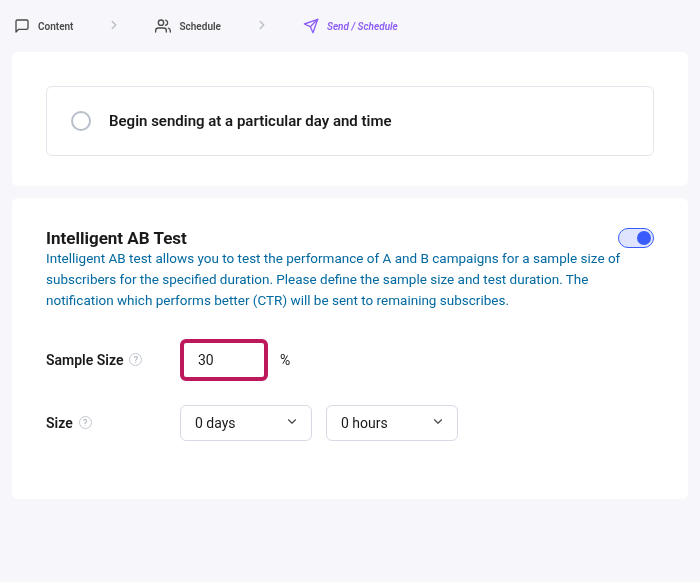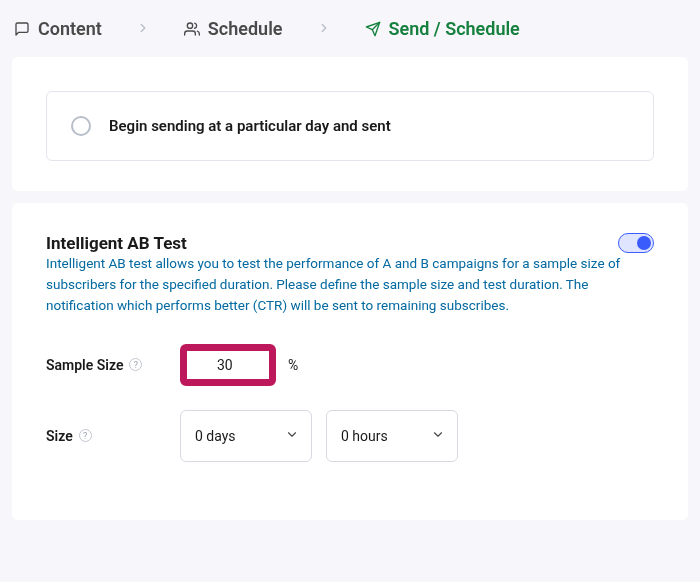--- a/index.html
+++ b/index.html
@@ -18,7 +18,7 @@
     align-items: center;
     gap: 34px;
     padding: 18px 14px 18px 14px;
-    font-size: 18px;
+    font-size: 10px;
     font-weight: 600;
     color: #4a4a4a;
   }

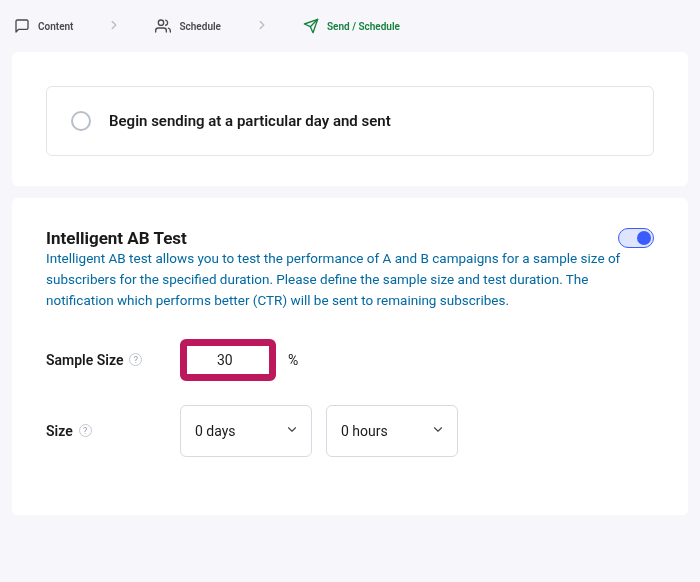--- a/index.html
+++ b/index.html
@@ -27,7 +27,7 @@
     align-items: center;
     gap: 8px;
   }
-  .breadcrumb-item.active { color: #15803d; }
+  .breadcrumb-item.active { color: #8b5cf6; font-style: italic; }
   .breadcrumb-sep {
     color: #b8bfca;
   }

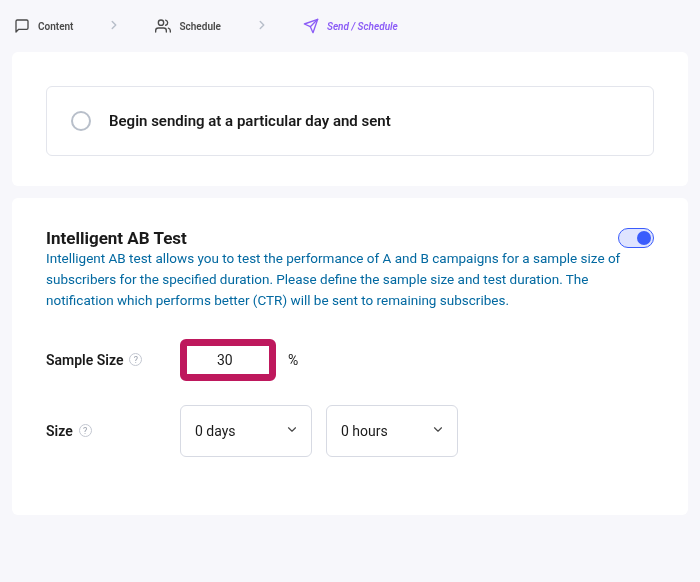--- a/index.html
+++ b/index.html
@@ -231,7 +231,7 @@
 <div class="card">
   <div class="option-box">
     <span class="radio"></span>
-    <span class="label">Begin sending at a particular day and sent</span>
+    <span class="label">Begin sending at a particular day and time</span>
   </div>
 </div>
 

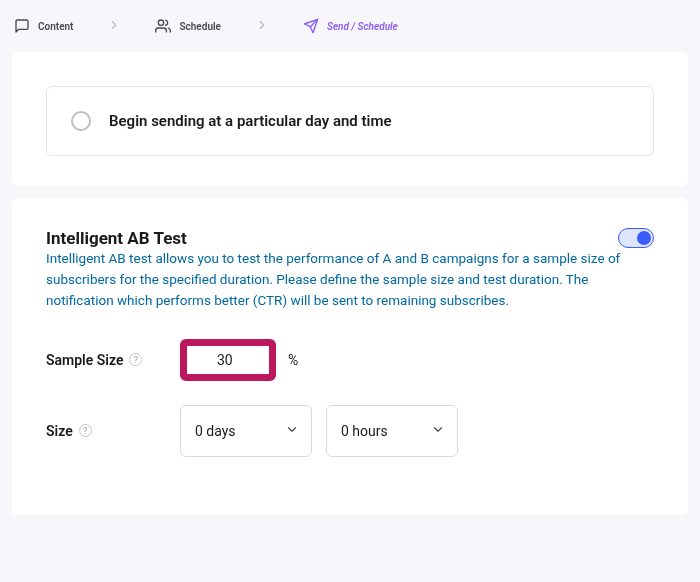--- a/index.html
+++ b/index.html
@@ -143,11 +143,11 @@
     font-weight:400;
   }
   .text-input {
-    width:96px;
+    width:88px;
     height:42px;
-    border:7px solid #be185d;
-    border-radius:6px;
-    padding:0 30px;
+    border:4px solid #be185d;
+    border-radius:6px;
+    padding:0 14px;
     font-size:14px;
     font-family:inherit;
     color:#1a1a1a;

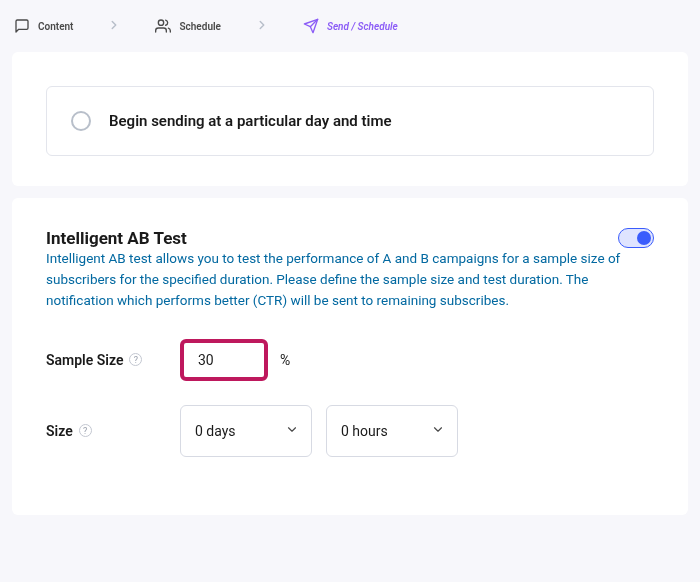--- a/index.html
+++ b/index.html
@@ -162,7 +162,7 @@
     gap:14px;
   }
   .select {
-    height:52px;
+    height:36px;
     min-width:132px;
     border:1px solid #d7dae3;
     border-radius:6px;

